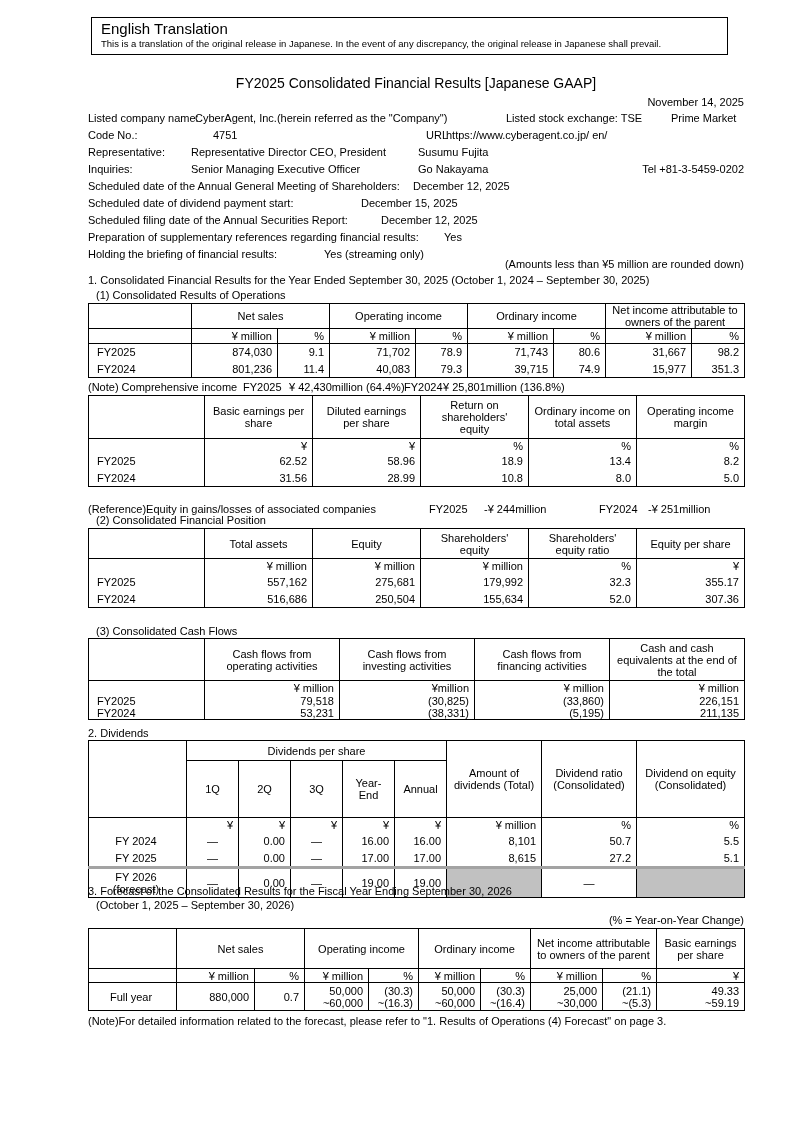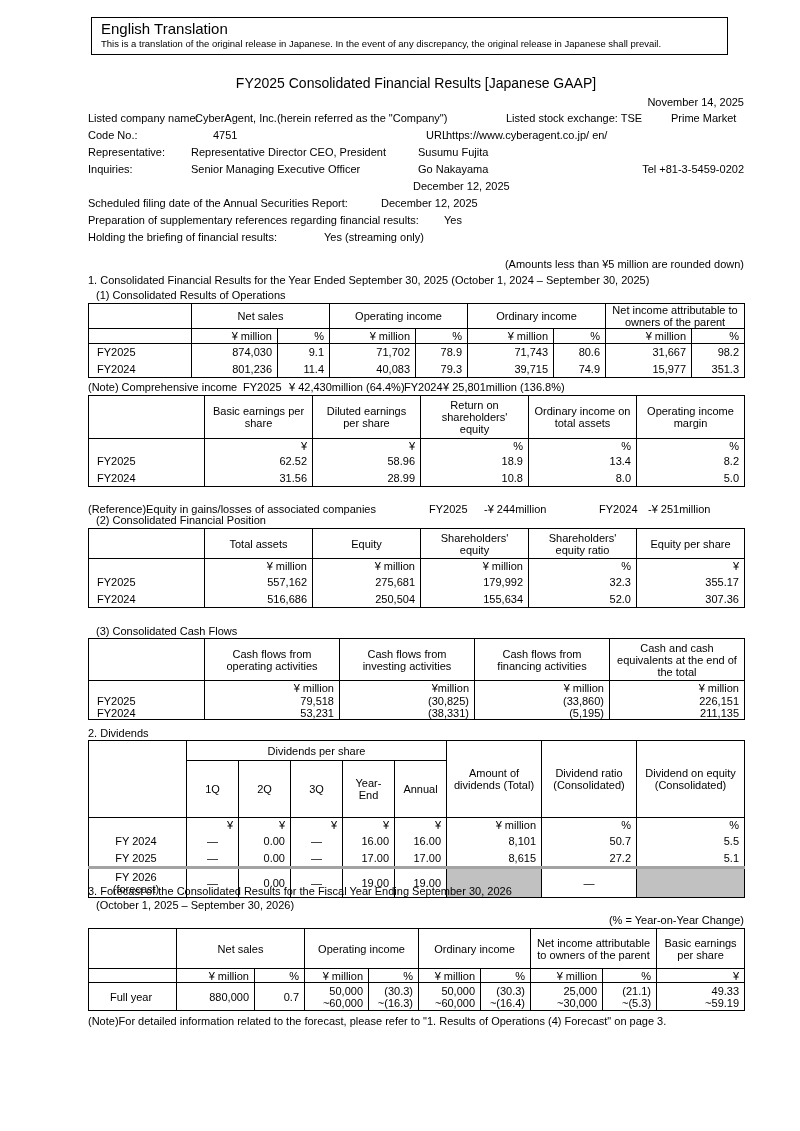--- a/index.html
+++ b/index.html
@@ -82,6 +82,7 @@
       <span class="atr">Tel +81-3-5459-0202</span>
     </div>
     <div class="iline">
+      <span class="at" style="left:0">Scheduled date of the Annual General Meeting of Shareholders:</span>
       <span class="at" style="left:325px">December 12, 2025</span>
     </div>
     <div class="iline">

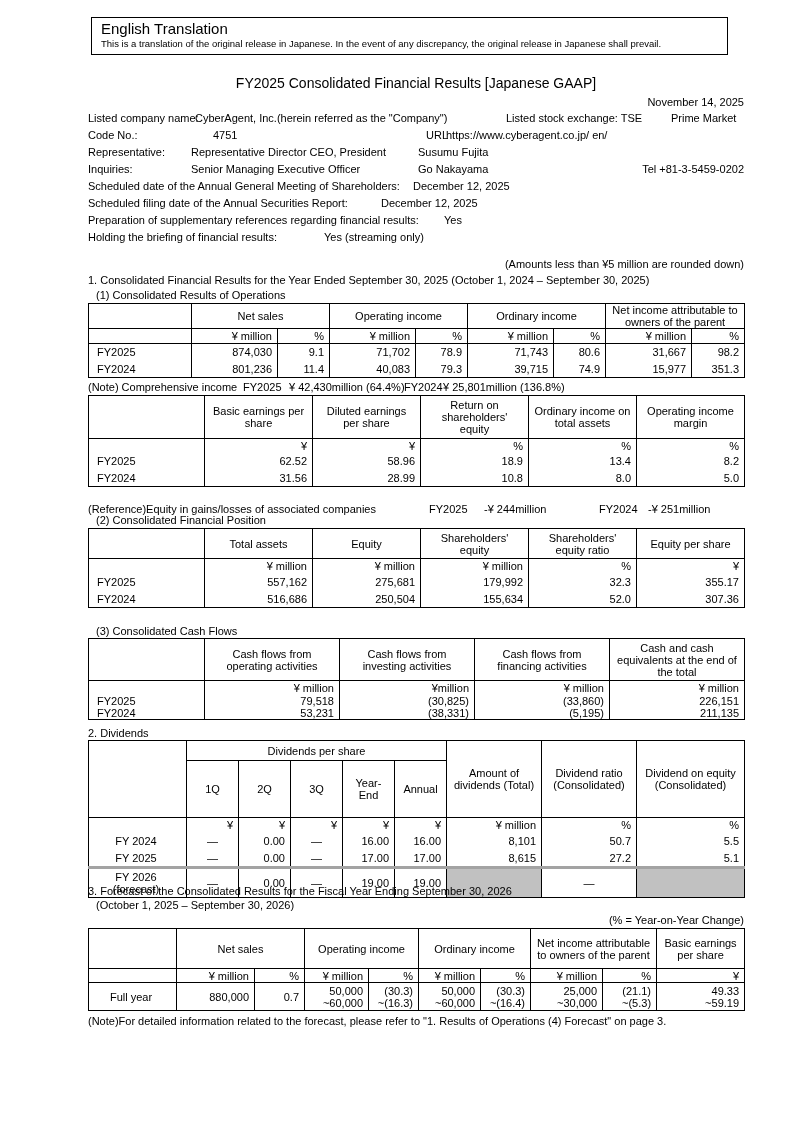--- a/index.html
+++ b/index.html
@@ -86,6 +86,10 @@
       <span class="at" style="left:325px">December 12, 2025</span>
     </div>
     <div class="iline">
+      <span class="at" style="left:0">Scheduled date of dividend payment start:</span>
+      <span class="at" style="left:273px">December 15, 2025</span>
+    </div>
+    <div class="iline">
       <span class="at" style="left:0">Scheduled filing date of the Annual Securities Report:</span>
       <span class="at" style="left:293px">December 12, 2025</span>
     </div>

